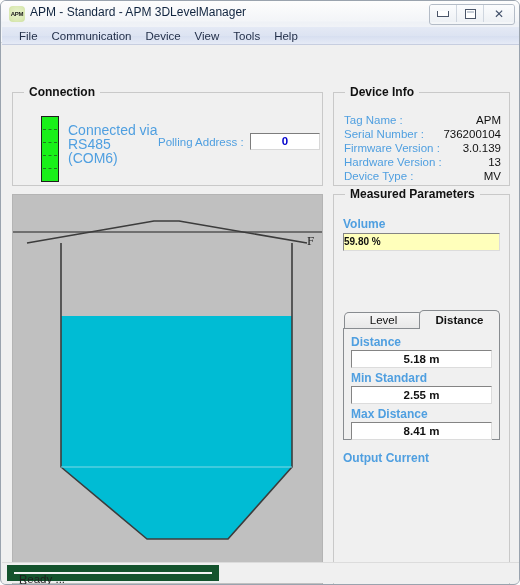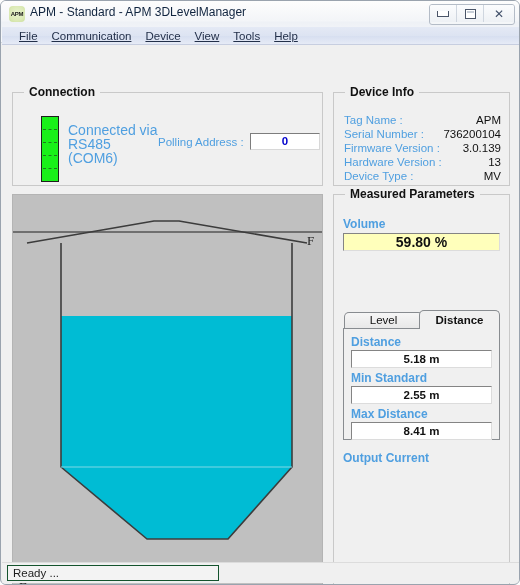--- a/index.html
+++ b/index.html
@@ -79,7 +79,6 @@
     padding: 1px 7px;
     white-space: nowrap;
     cursor: default;
-    text-decoration: underline;
   }
 
   

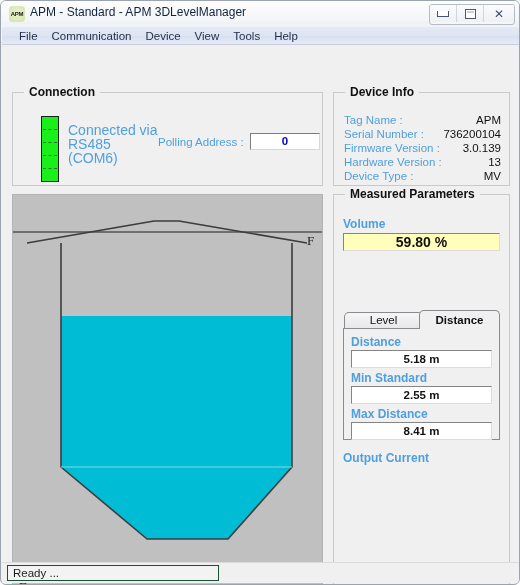--- a/index.html
+++ b/index.html
@@ -172,8 +172,8 @@
     border: 1px solid #848484;
     border-right-color: #dcdcdc; border-bottom-color: #dcdcdc;
     box-sizing: border-box;
-    font-size: 14px; color: #111; font-weight: bold;
-    text-align: center; line-height: 16px;
+    font-size: 10px; color: #111; font-weight: bold;
+    line-height: 16px;
   }
   .mp-field.yellow { background: #ffffbb; }
 

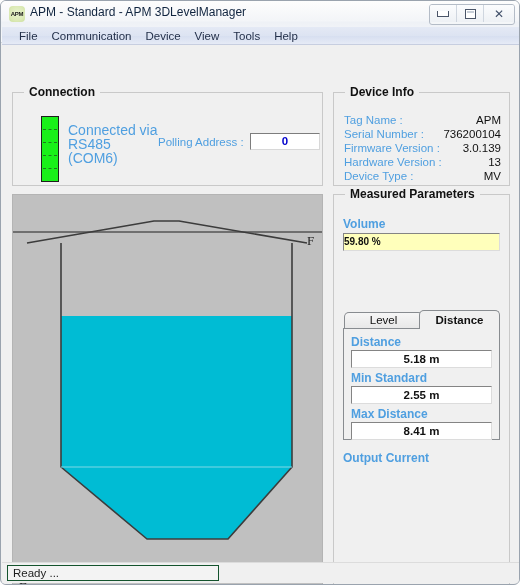--- a/index.html
+++ b/index.html
@@ -250,7 +250,7 @@
   .status-cell {
     position: absolute; left: 5px; top: 2px;
     width: 212px; height: 16px;
-    border: 1px solid #14532d;
+    border: 7px solid #14532d;
     background: #f3f3f3;
     box-sizing: border-box;
     font-size: 11.5px; color: #1d1d1d;

